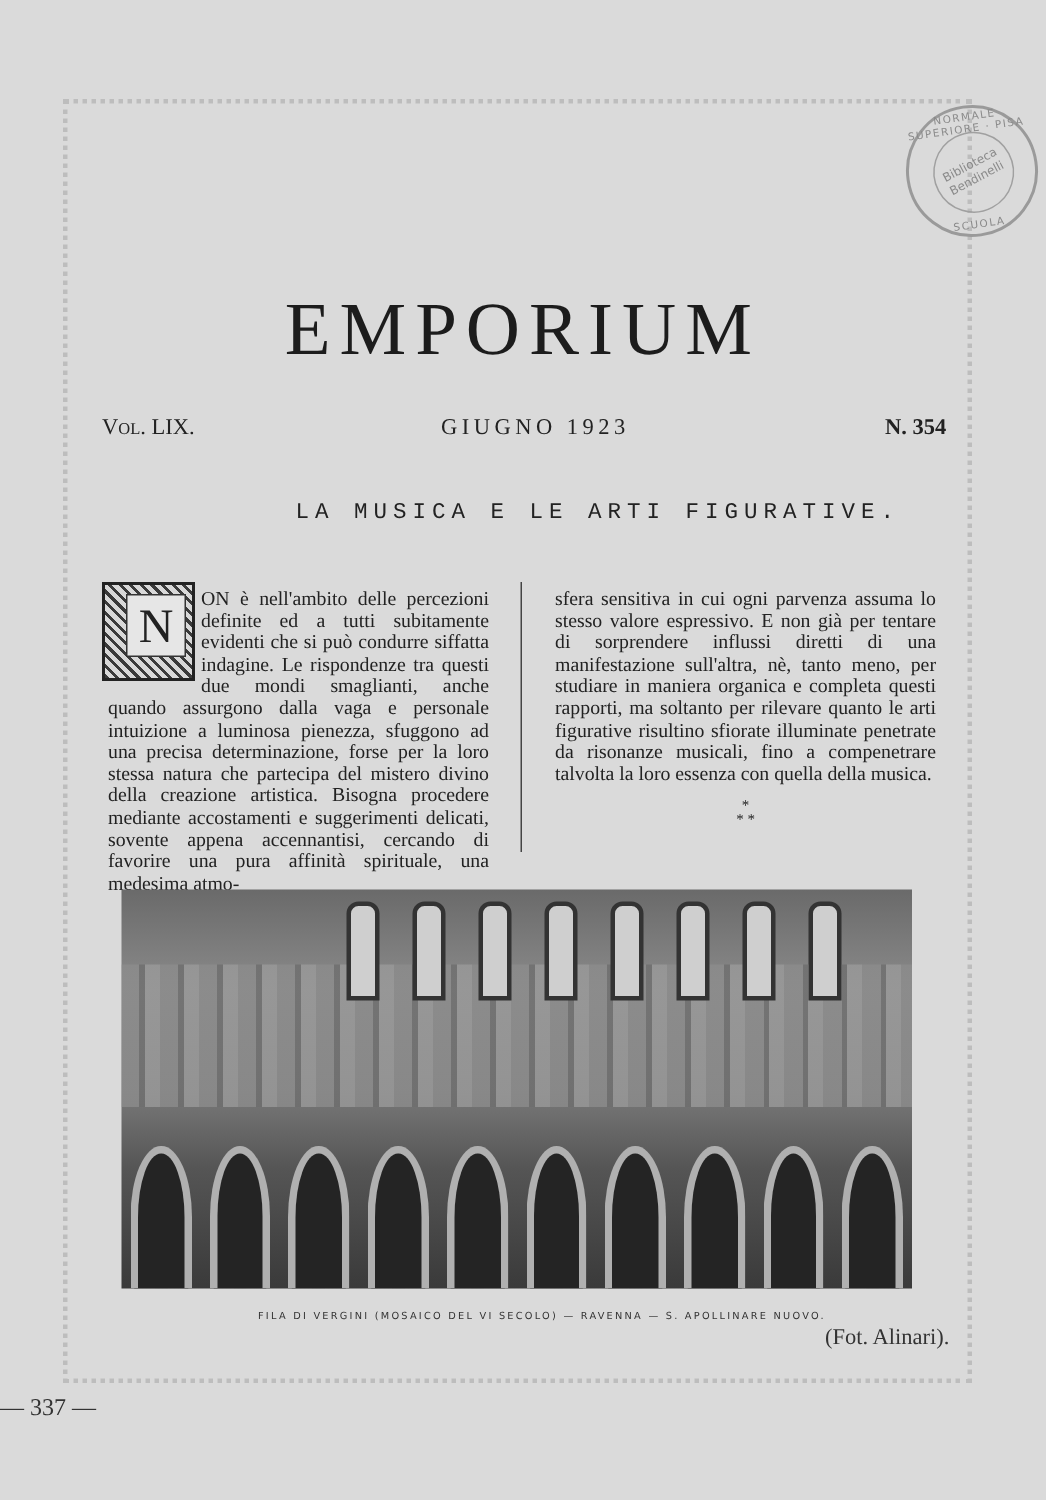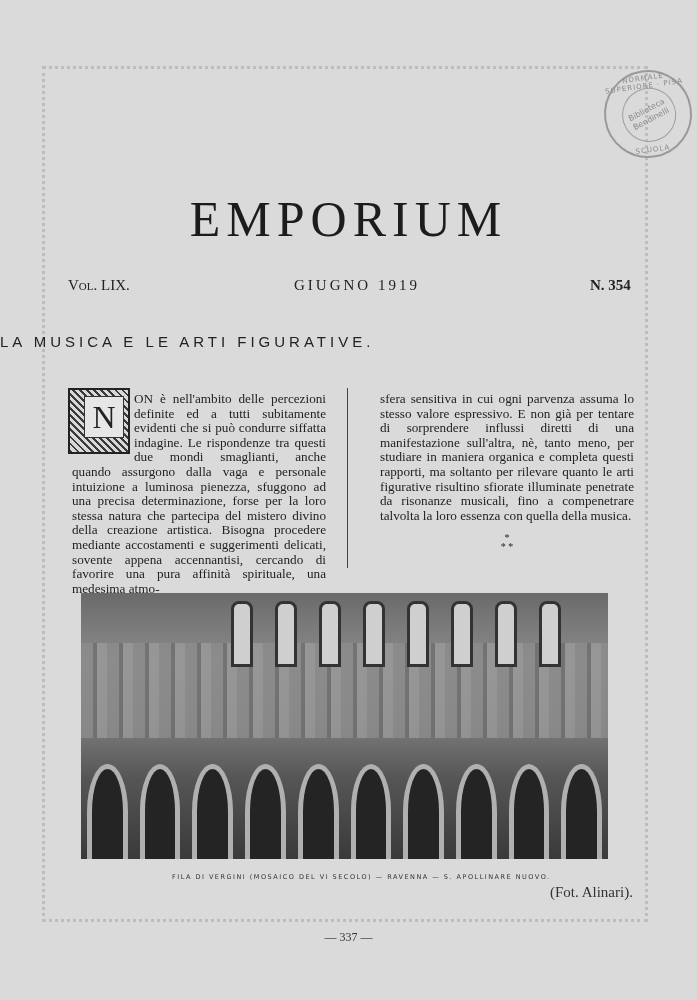--- a/index.html
+++ b/index.html
@@ -97,7 +97,7 @@
 
 <div class="masthead">EMPORIUM</div>
 <div class="meta-row vol">Vol. LIX.</div>
-<div class="meta-row date">GIUGNO 1919</div>
+<div class="meta-row date">GIUGNO 1923</div>
 <div class="meta-row issue">N. 354</div>
 
 <div class="article-title">LA MUSICA E LE ARTI FIGURATIVE.</div>

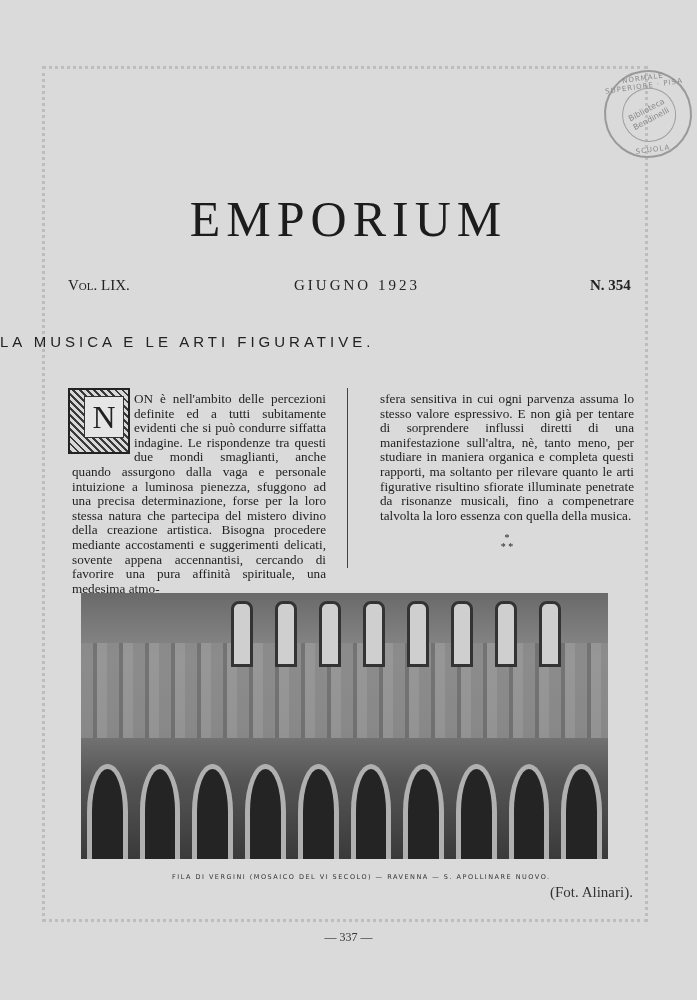--- a/index.html
+++ b/index.html
@@ -39,8 +39,8 @@
   .date { left:294px; letter-spacing:3px; }
   .issue { left:590px; font-weight:bold; }
   .article-title {
-    position:absolute; left:0; top:333px; width:600px; text-align:left;
-    font-family:Liberation Sans, sans-serif; font-size:15px; letter-spacing:4px; color:#222;
+    position:absolute; left:0; top:333px; width:600px; text-align:right;
+    font-family:Liberation Mono, monospace; font-size:15px; letter-spacing:4px; color:#222;
   }
   .col {
     position:absolute; top:388px; width:262px;

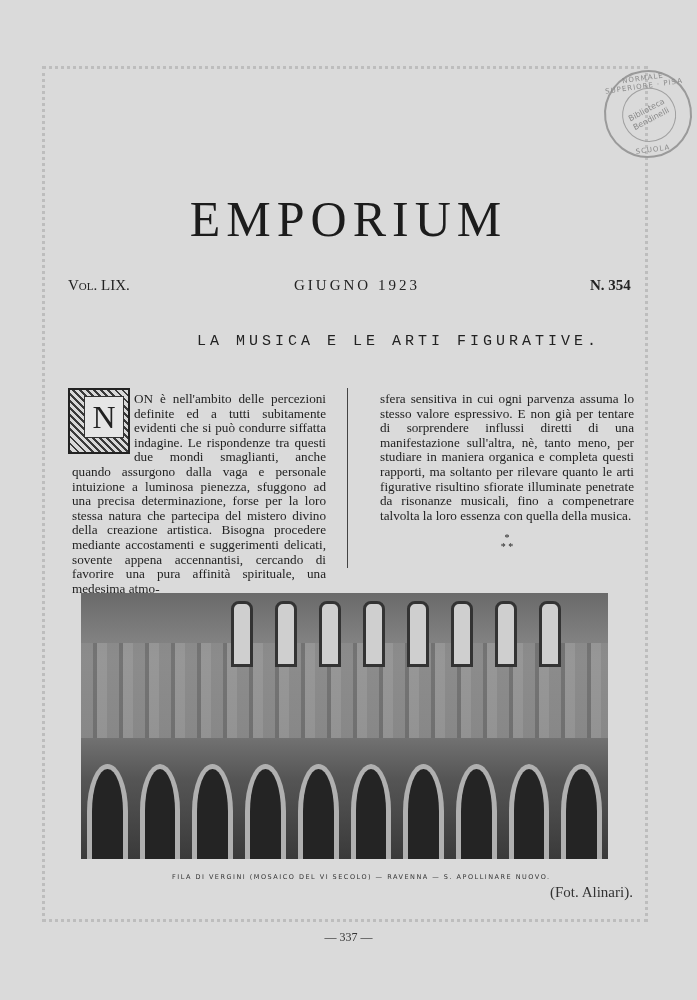--- a/index.html
+++ b/index.html
@@ -49,7 +49,7 @@
   }
   .col p { margin:4px;font-family:Liberation Serif, serif; }
   .col-left { left:68px; }
-  .col-right { left:376px; width:262px; }
+  .col-right { left:366px; width:262px; }
   .divider { position:absolute; left:347px; top:388px; width:1px; height:180px; background:#444; }
   .dropcap {
     float:left; width:62px; height:66px; margin:0 4px 0 0;

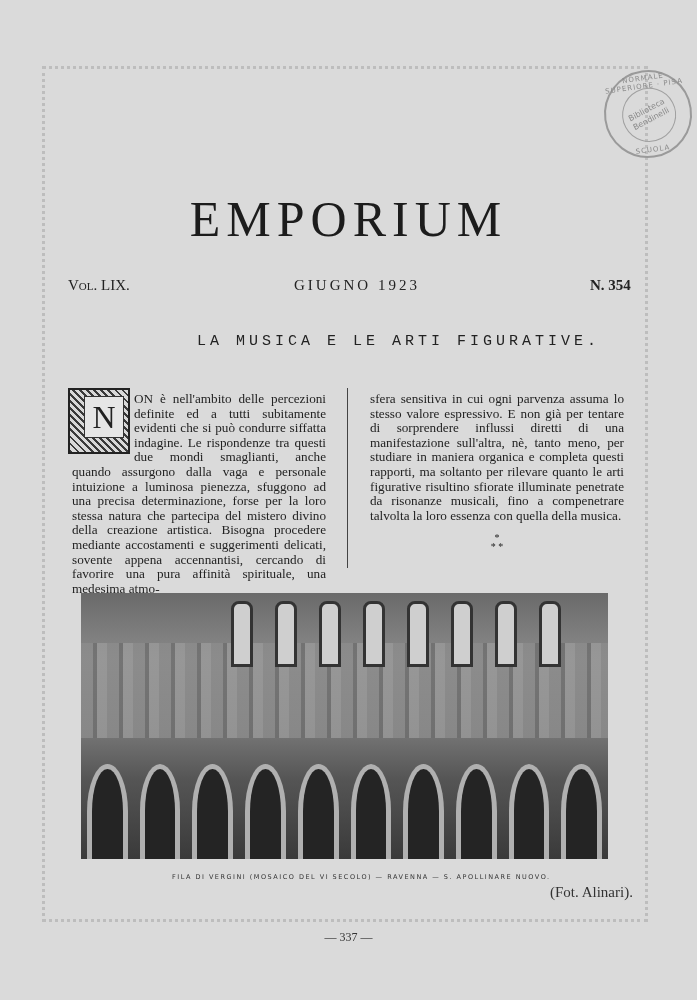--- a/index.html
+++ b/index.html
@@ -79,7 +79,7 @@
     font-size:6.5px; letter-spacing:1.5px; color:#333; font-variant:small-caps;
   }
   .credit { position:absolute; left:550px; top:884px; font-family:"Liberation Serif", serif; font-size:15px; color:#333; }
-  .page-number { position:absolute; left:0; top:930px; width:697px; text-align:center; font-family:"Liberation Serif", serif; font-size:12px; color:#333; }
+  .page-number { position:absolute; left:0; top:930px; width:697px; text-align:left; font-family:"Liberation Serif", serif; font-size:16px; color:#333; }
 </style>
 </head>
 <body>

